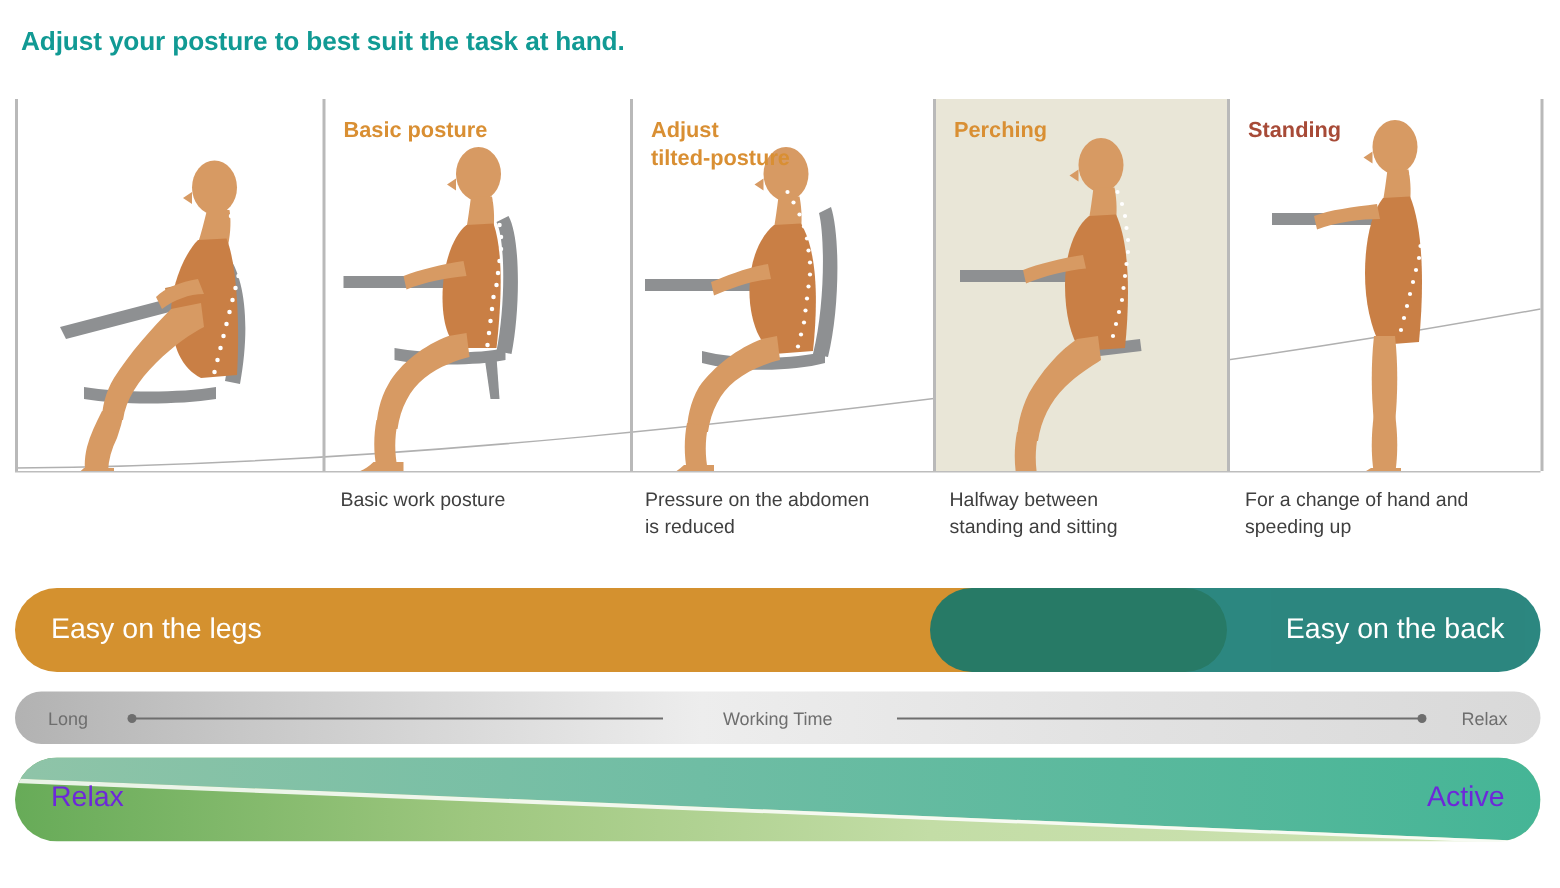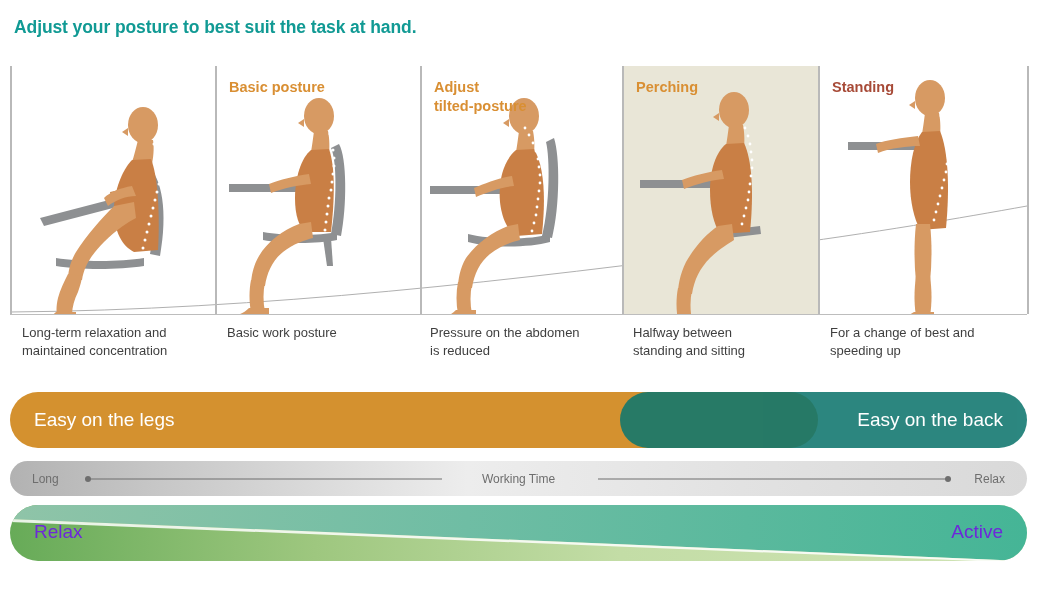--- a/index.html
+++ b/index.html
@@ -367,8 +367,6 @@
   <div class="baseline"></div>
 
   <div class="captions">
-    <div class="caption" style="left:22px;">Long-term relaxation and
-maintained concentration</div>
     <div class="caption" style="left:227px;">Basic work posture</div>
     <div class="caption" style="left:430px;">Pressure on the abdomen
 is reduced</div>

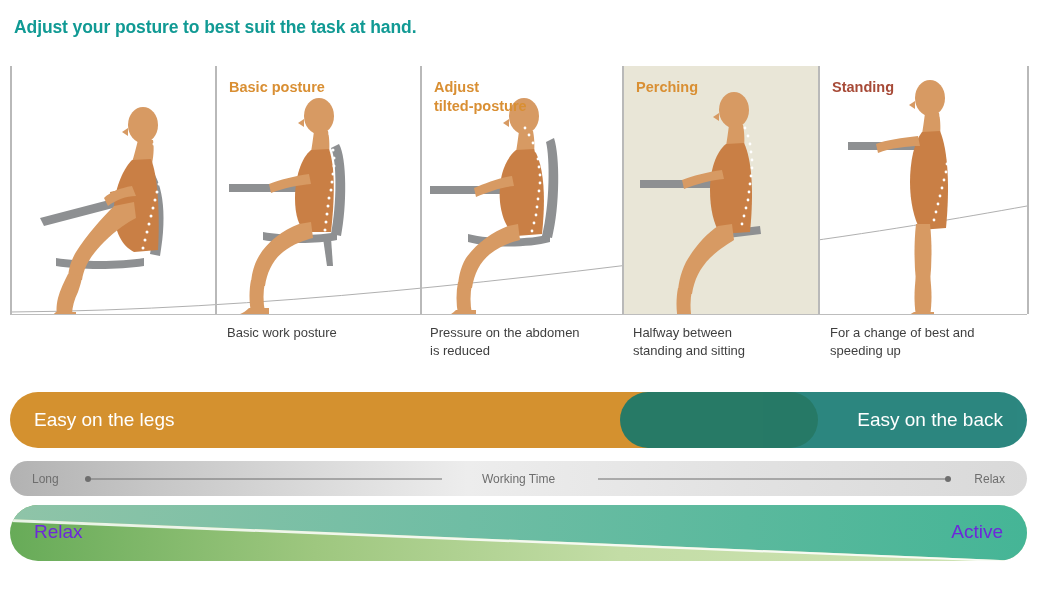--- a/index.html
+++ b/index.html
@@ -372,7 +372,7 @@
 is reduced</div>
     <div class="caption" style="left:633px;">Halfway between
 standing and sitting</div>
-    <div class="caption" style="left:830px;">For a change of best and
+    <div class="caption" style="left:830px;">For a change of hand and
 speeding up</div>
   </div>
 

